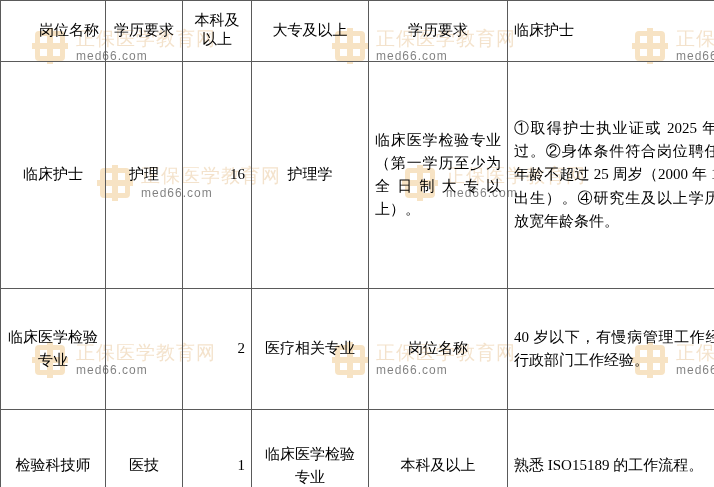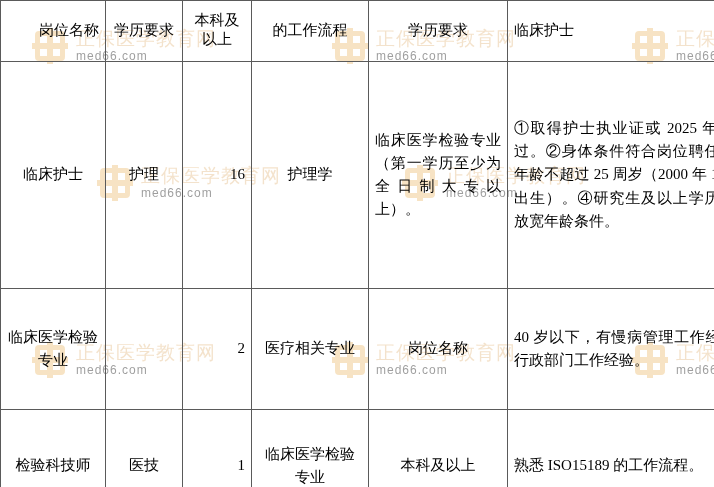--- a/index.html
+++ b/index.html
@@ -240,7 +240,7 @@
           <span class="hdr-narrow">本科及以上</span>
         </th>
         <th class="c-major">
-          <span class="hdr-narrow">的工作流程</span>
+          <span class="hdr-narrow">大专及以上</span>
         </th>
         <th class="c-edu">
           <span class="hdr-narrow">学历要求</span>

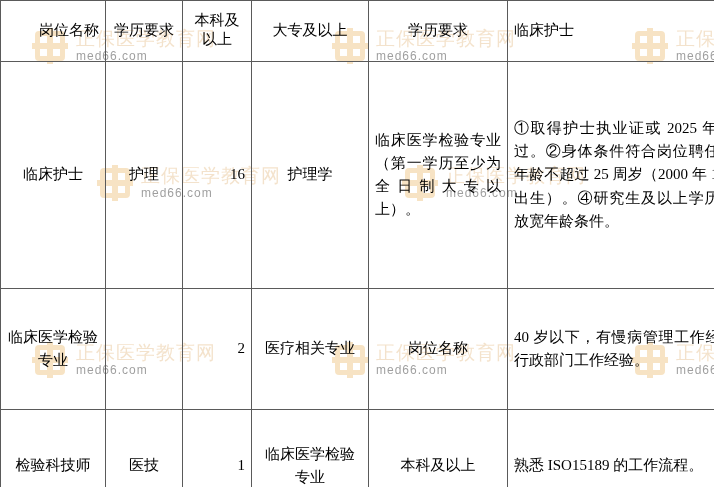--- a/index.html
+++ b/index.html
@@ -76,7 +76,7 @@
   }
   .wm .wm-sub {
     font-family: "Liberation Sans", sans-serif;
-    color: #404040;
+    color: #000000;
     font-size: 12px;
     letter-spacing: 1px;
     white-space: nowrap;

